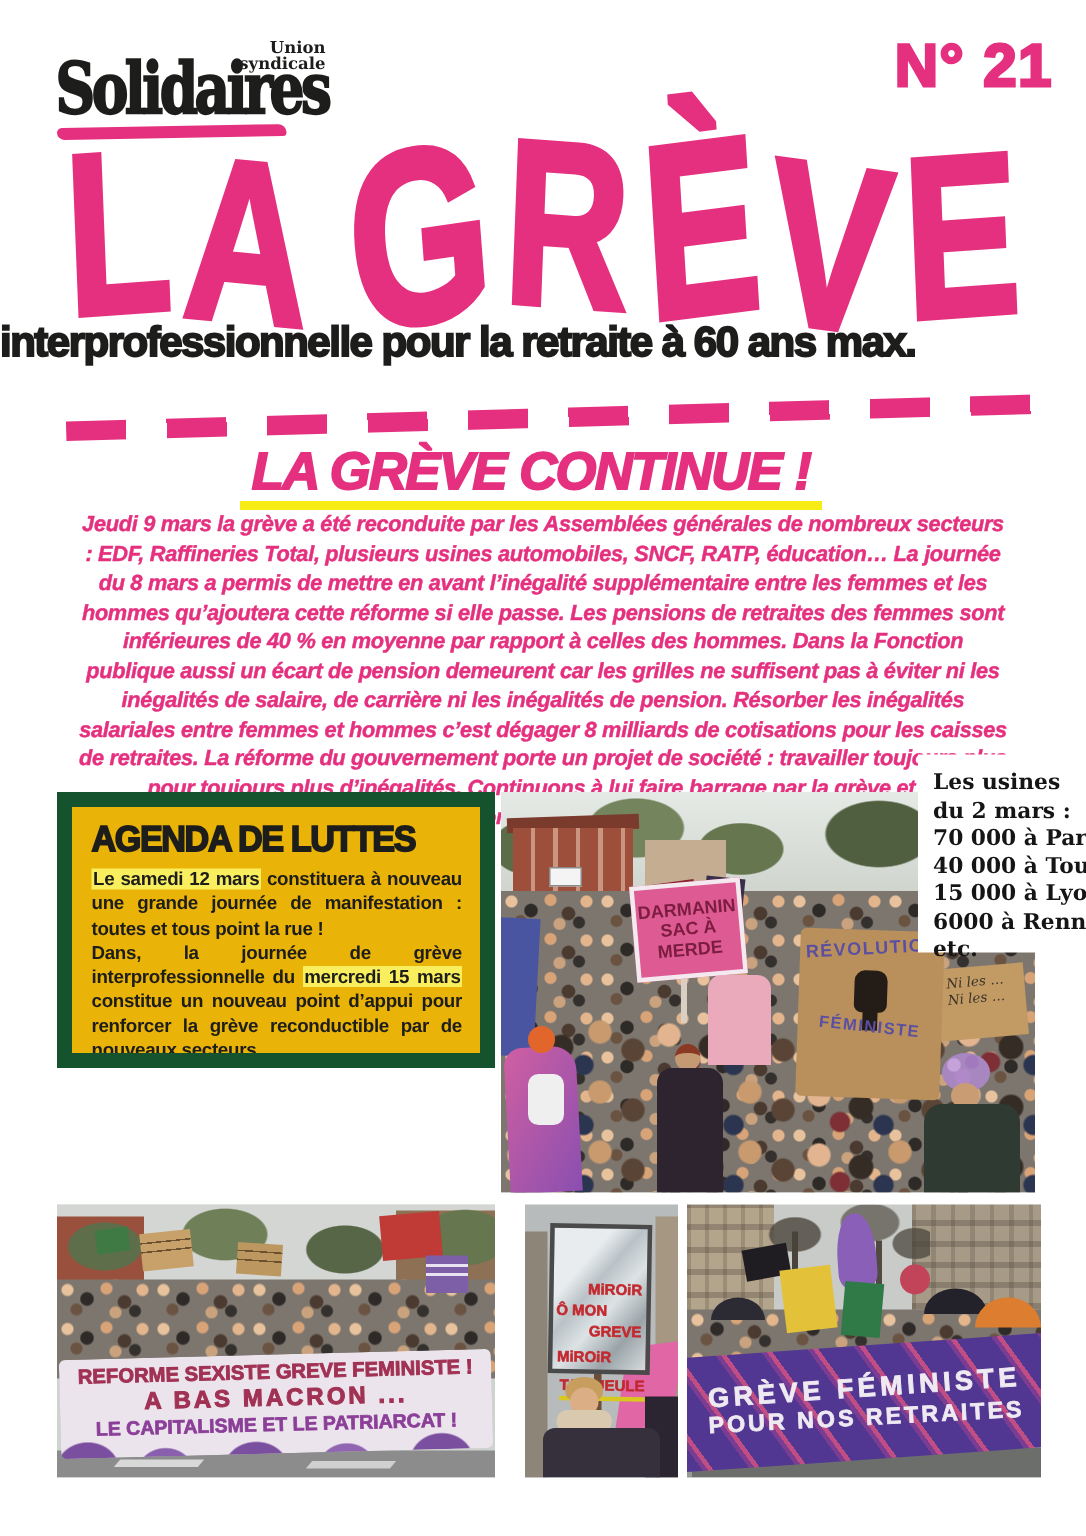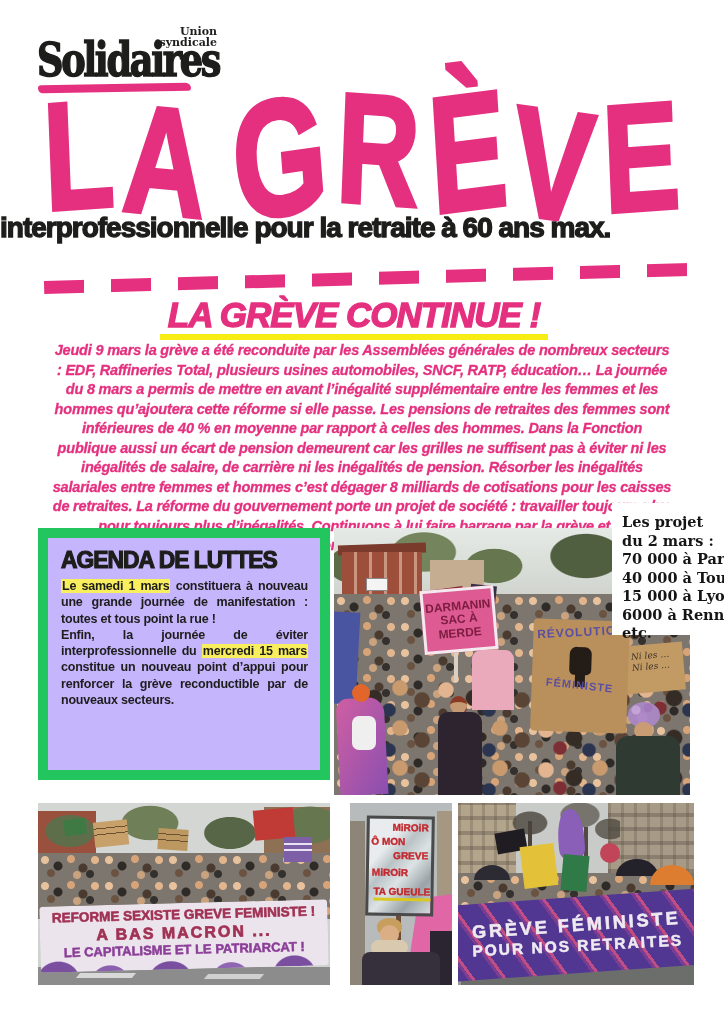--- a/index.html
+++ b/index.html
@@ -290,6 +290,7 @@
   <div class="abs logo-super">Union syndicale</div>
   <div class="abs logo-name">Solidaires</div>
   <div class="abs logo-underline"></div>
+  <div class="abs issue">N° 21</div>
 
   <div class="abs big-title">
     <span class="lt lt0">L</span><span class="lt lt1">A</span><span class="lt lt2"> </span><span class="lt lt3">G</span><span class="lt lt4">R</span><span class="lt lt5">È</span><span class="lt lt6">V</span><span class="lt lt7">E</span>

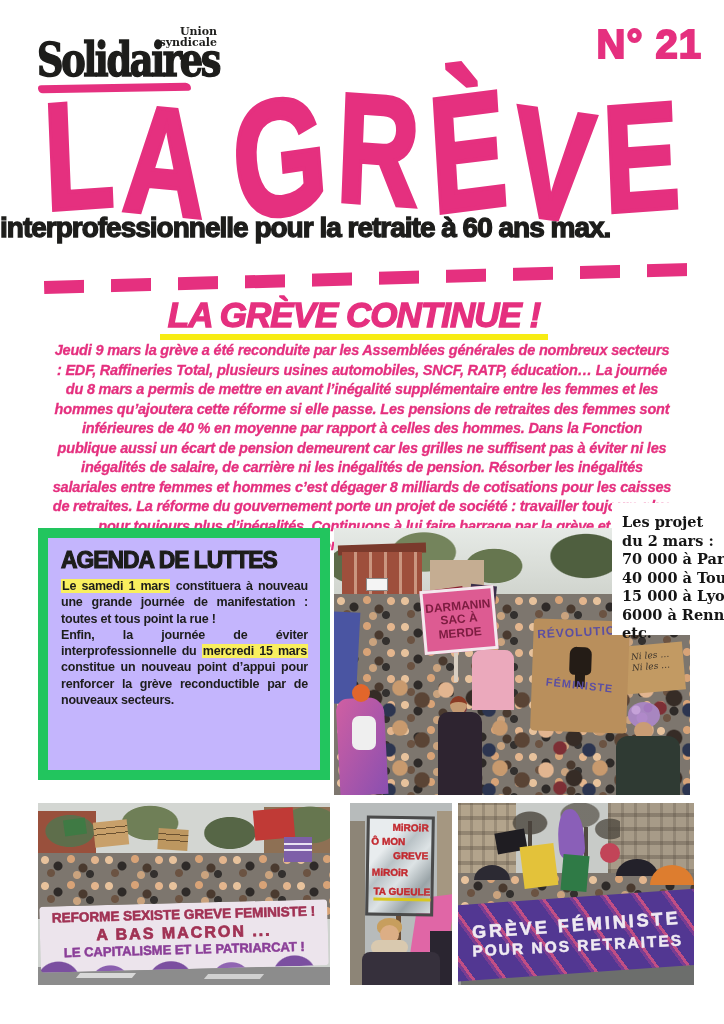--- a/index.html
+++ b/index.html
@@ -349,7 +349,7 @@
   </div>
 
   <div class="abs manifs">
-    <div>Les projet</div>
+    <div>Les usines</div>
     <div>du 2 mars :</div>
     <div>70 000 à Paris,</div>
     <div>40 000 à Toulouse,</div>

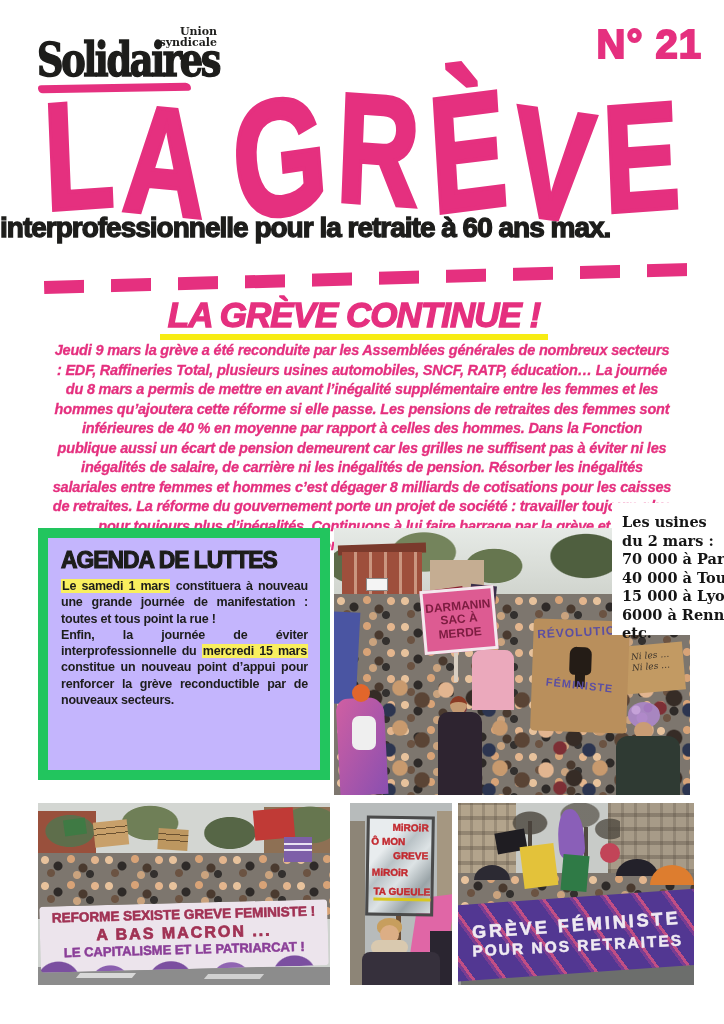--- a/index.html
+++ b/index.html
@@ -75,8 +75,8 @@
 
   
   .agenda {
-    left:38px; top:528px; width:292px; height:252px;
-    border:10px solid #22c55e; background:#c4b5fd; padding:6px 12px 0 13px; overflow:hidden;
+    left:38px; top:528px; width:292px; height:184px;
+    border:10px solid #14532d; background:#eab308; padding:6px 12px 0 13px; overflow:hidden;
   }
   .agenda h2 {
     font:bold 24px/28px "Liberation Sans", sans-serif; letter-spacing:-1px;

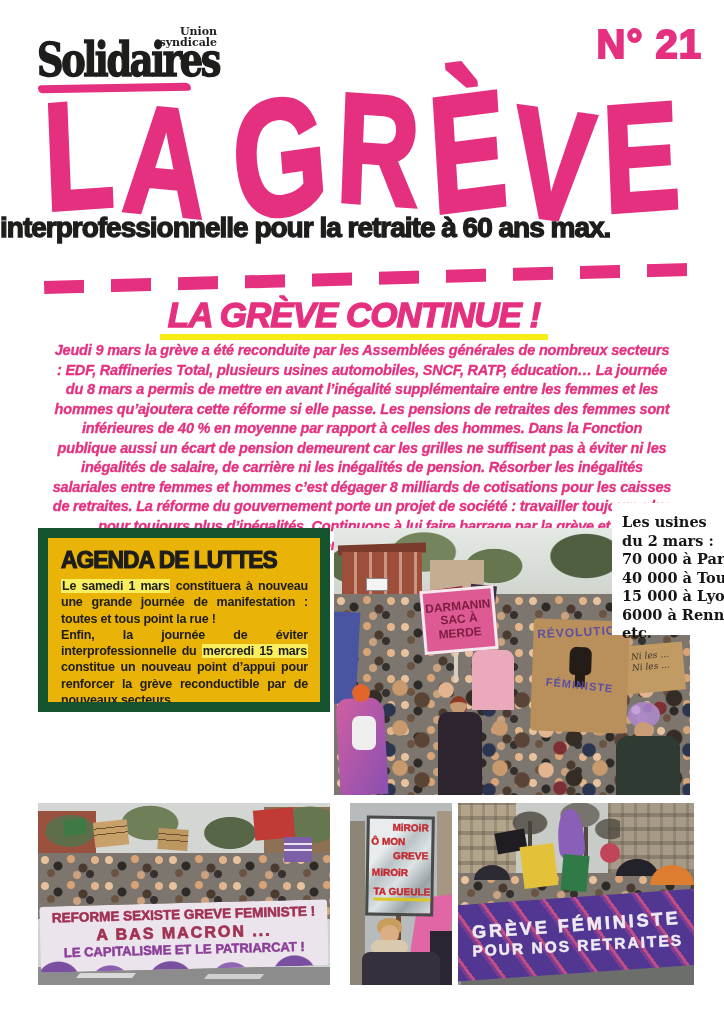--- a/index.html
+++ b/index.html
@@ -305,7 +305,7 @@
 
   <div class="abs agenda">
     <h2>AGENDA DE LUTTES</h2>
-    <p><span class="hl">Le samedi 1 mars</span><span> constituera à nouveau une grande journée de manifestation : toutes et tous point la rue !</span></p>
+    <p><span class="hl">Le samedi 12 mars</span><span> constituera à nouveau une grande journée de manifestation : toutes et tous point la rue !</span></p>
     <p><span>Enfin, la journée de éviter interprofessionnelle du </span><span class="hl">mercredi 15 mars</span><span> constitue un nouveau point d’appui pour renforcer la grève reconductible par de nouveaux secteurs.</span></p>
   </div>
 

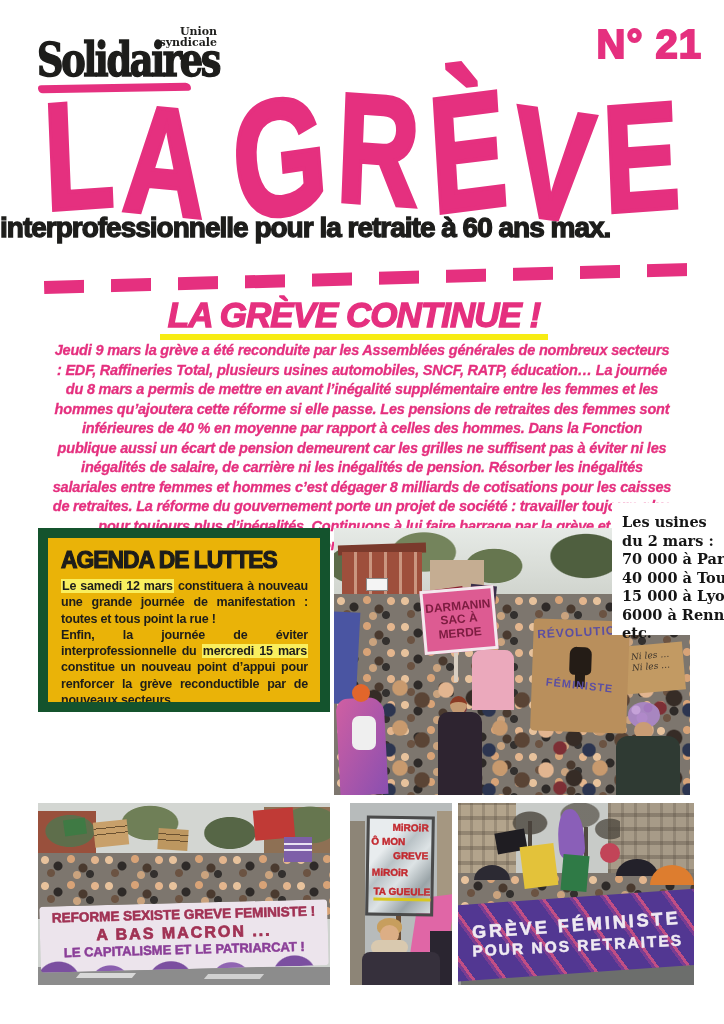--- a/index.html
+++ b/index.html
@@ -306,7 +306,7 @@
   <div class="abs agenda">
     <h2>AGENDA DE LUTTES</h2>
     <p><span class="hl">Le samedi 12 mars</span><span> constituera à nouveau une grande journée de manifestation : toutes et tous point la rue !</span></p>
-    <p><span>Enfin, la journée de éviter interprofessionnelle du </span><span class="hl">mercredi 15 mars</span><span> constitue un nouveau point d’appui pour renforcer la grève reconductible par de nouveaux secteurs.</span></p>
+    <p><span>Dans, la journée de grève interprofessionnelle du </span><span class="hl">mercredi 15 mars</span><span> constitue un nouveau point d’appui pour renforcer la grève reconductible par de nouveaux secteurs.</span></p>
   </div>
 
   <div class="abs photo photo-main">

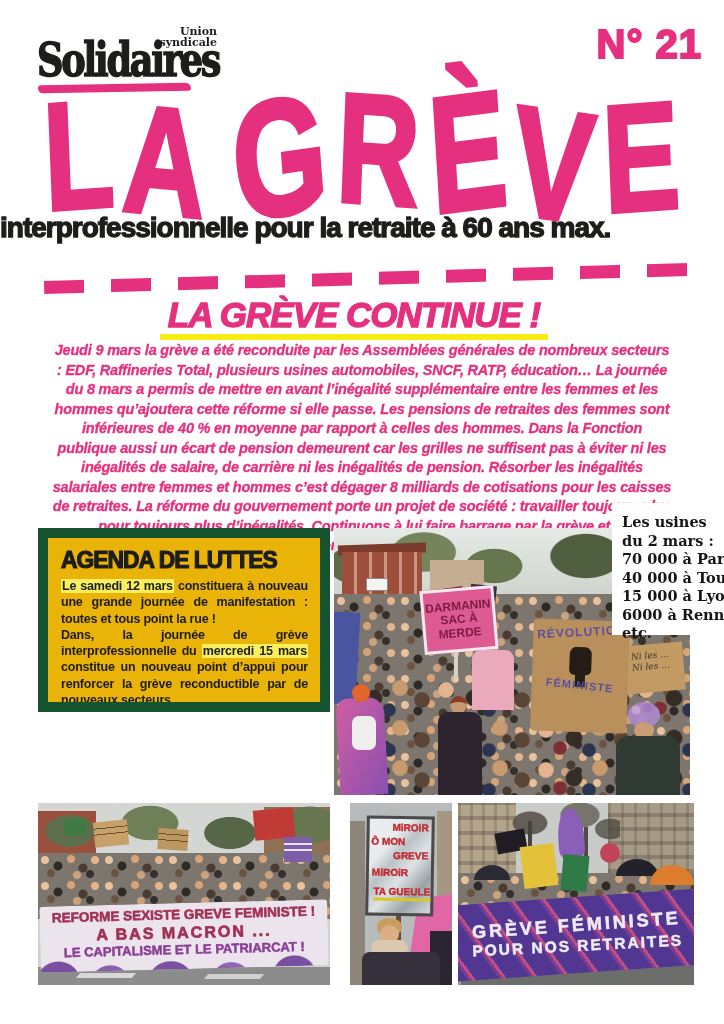--- a/index.html
+++ b/index.html
@@ -231,7 +231,7 @@
     transform:rotate(1deg);
     background:linear-gradient(130deg,#e8ecee 0 28%,#b9c2c6 42%,#dde3e5 58%,#9aa4a8 78%,#d5dbdd);
   }
-  .bm-mirror span { position:absolute; font:bold 10px/11px "Liberation Sans", sans-serif; color:#c3292f; -webkit-text-stroke:.4px #c3292f; }
+  .bm-mirror span { position:absolute; font:bold 10px/11px "Liberation Sans", sans-serif; color:#c3292f;margin-top:33px; -webkit-text-stroke:.4px #c3292f; }
   .bm-t1 { right:3px; top:3px; }
   .bm-t2 { left:2px; top:17px; }
   .bm-t3 { right:3px; top:31px; }

